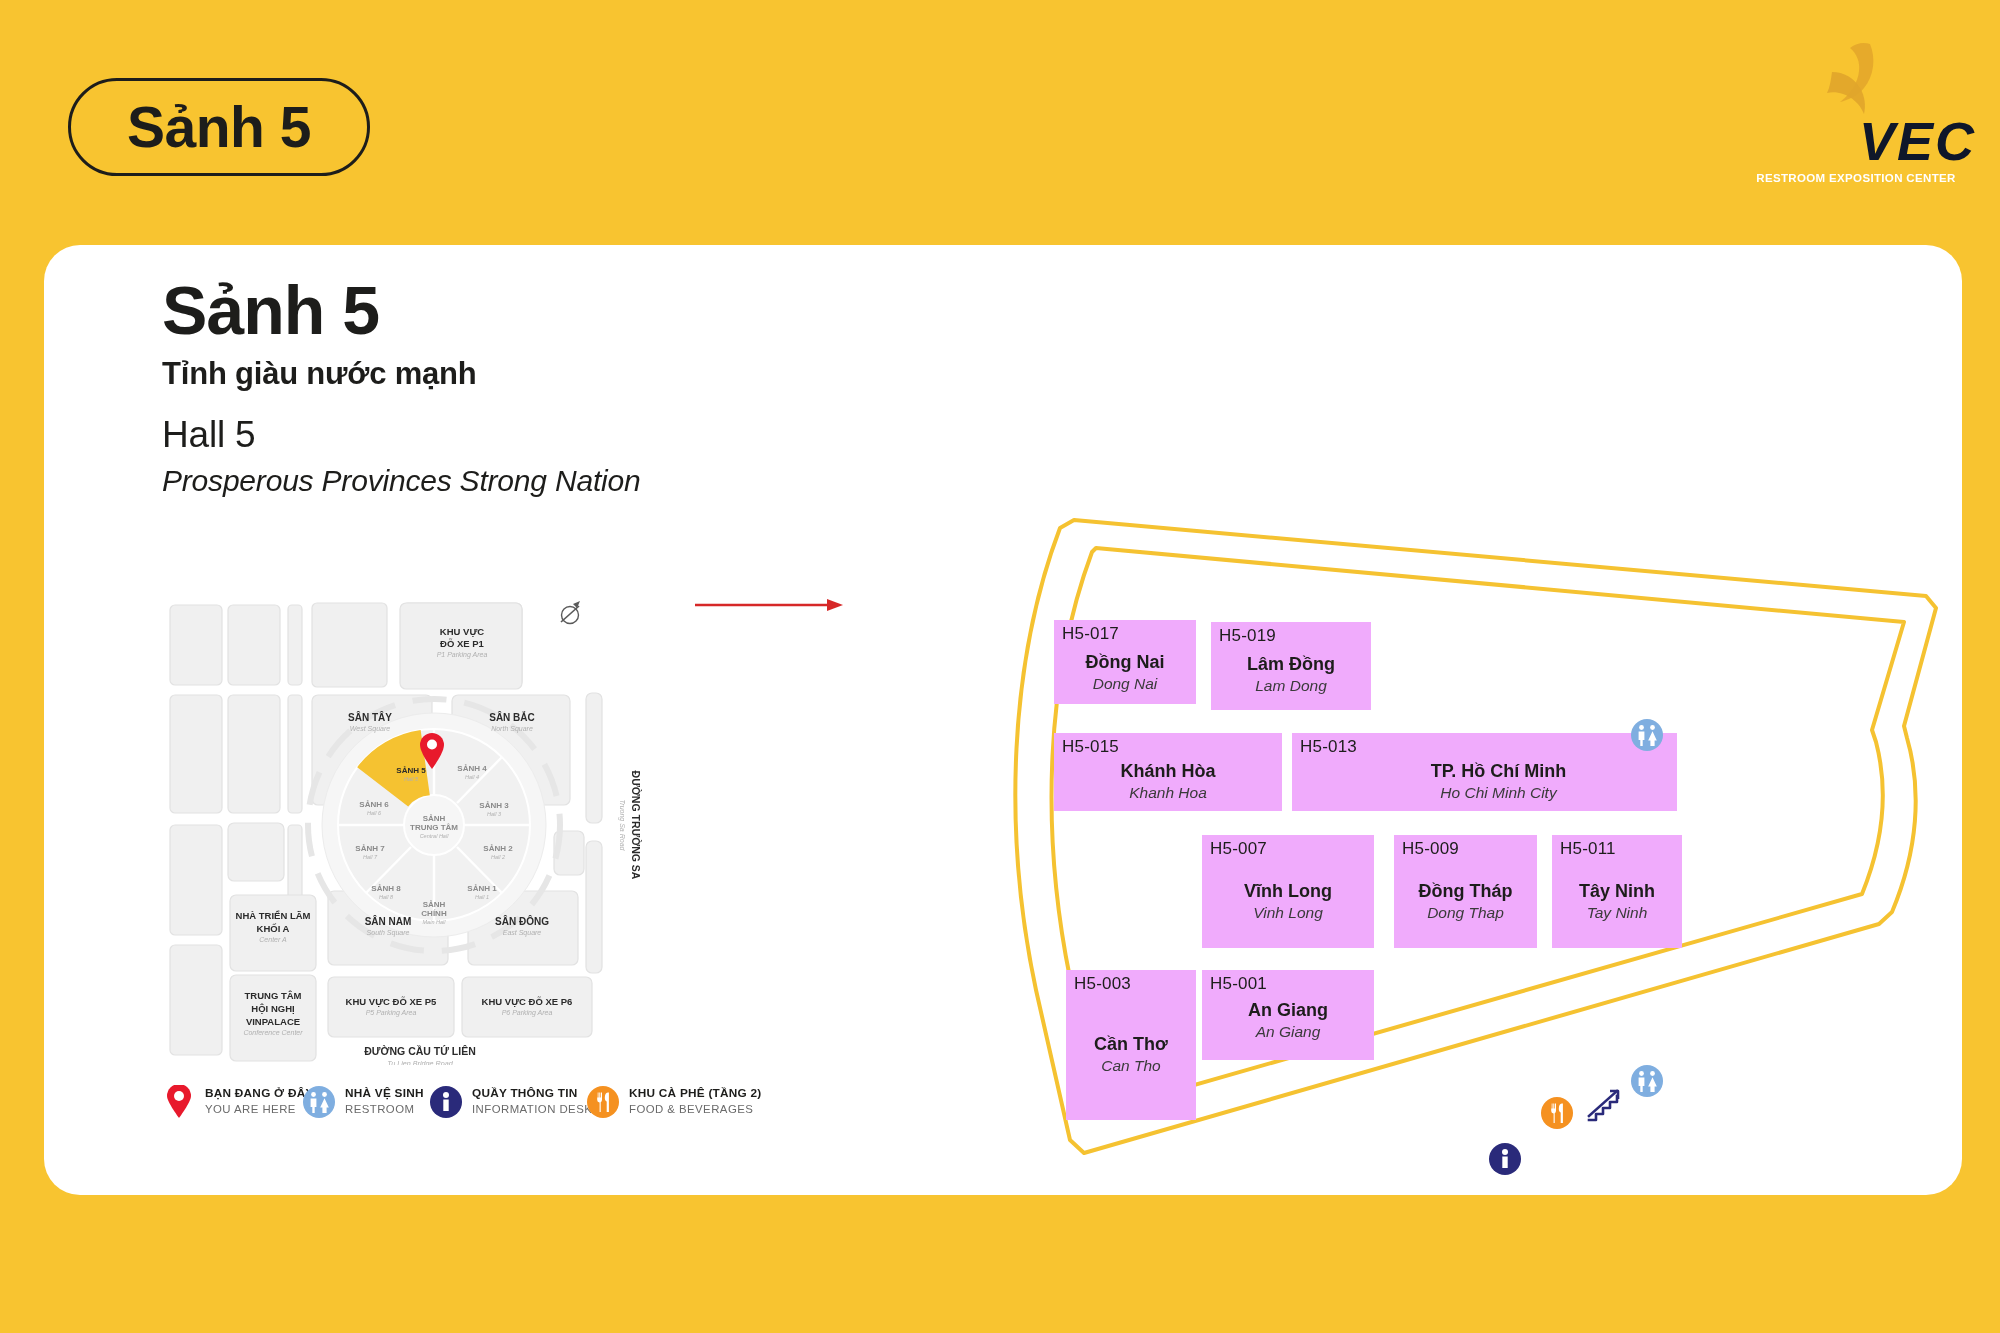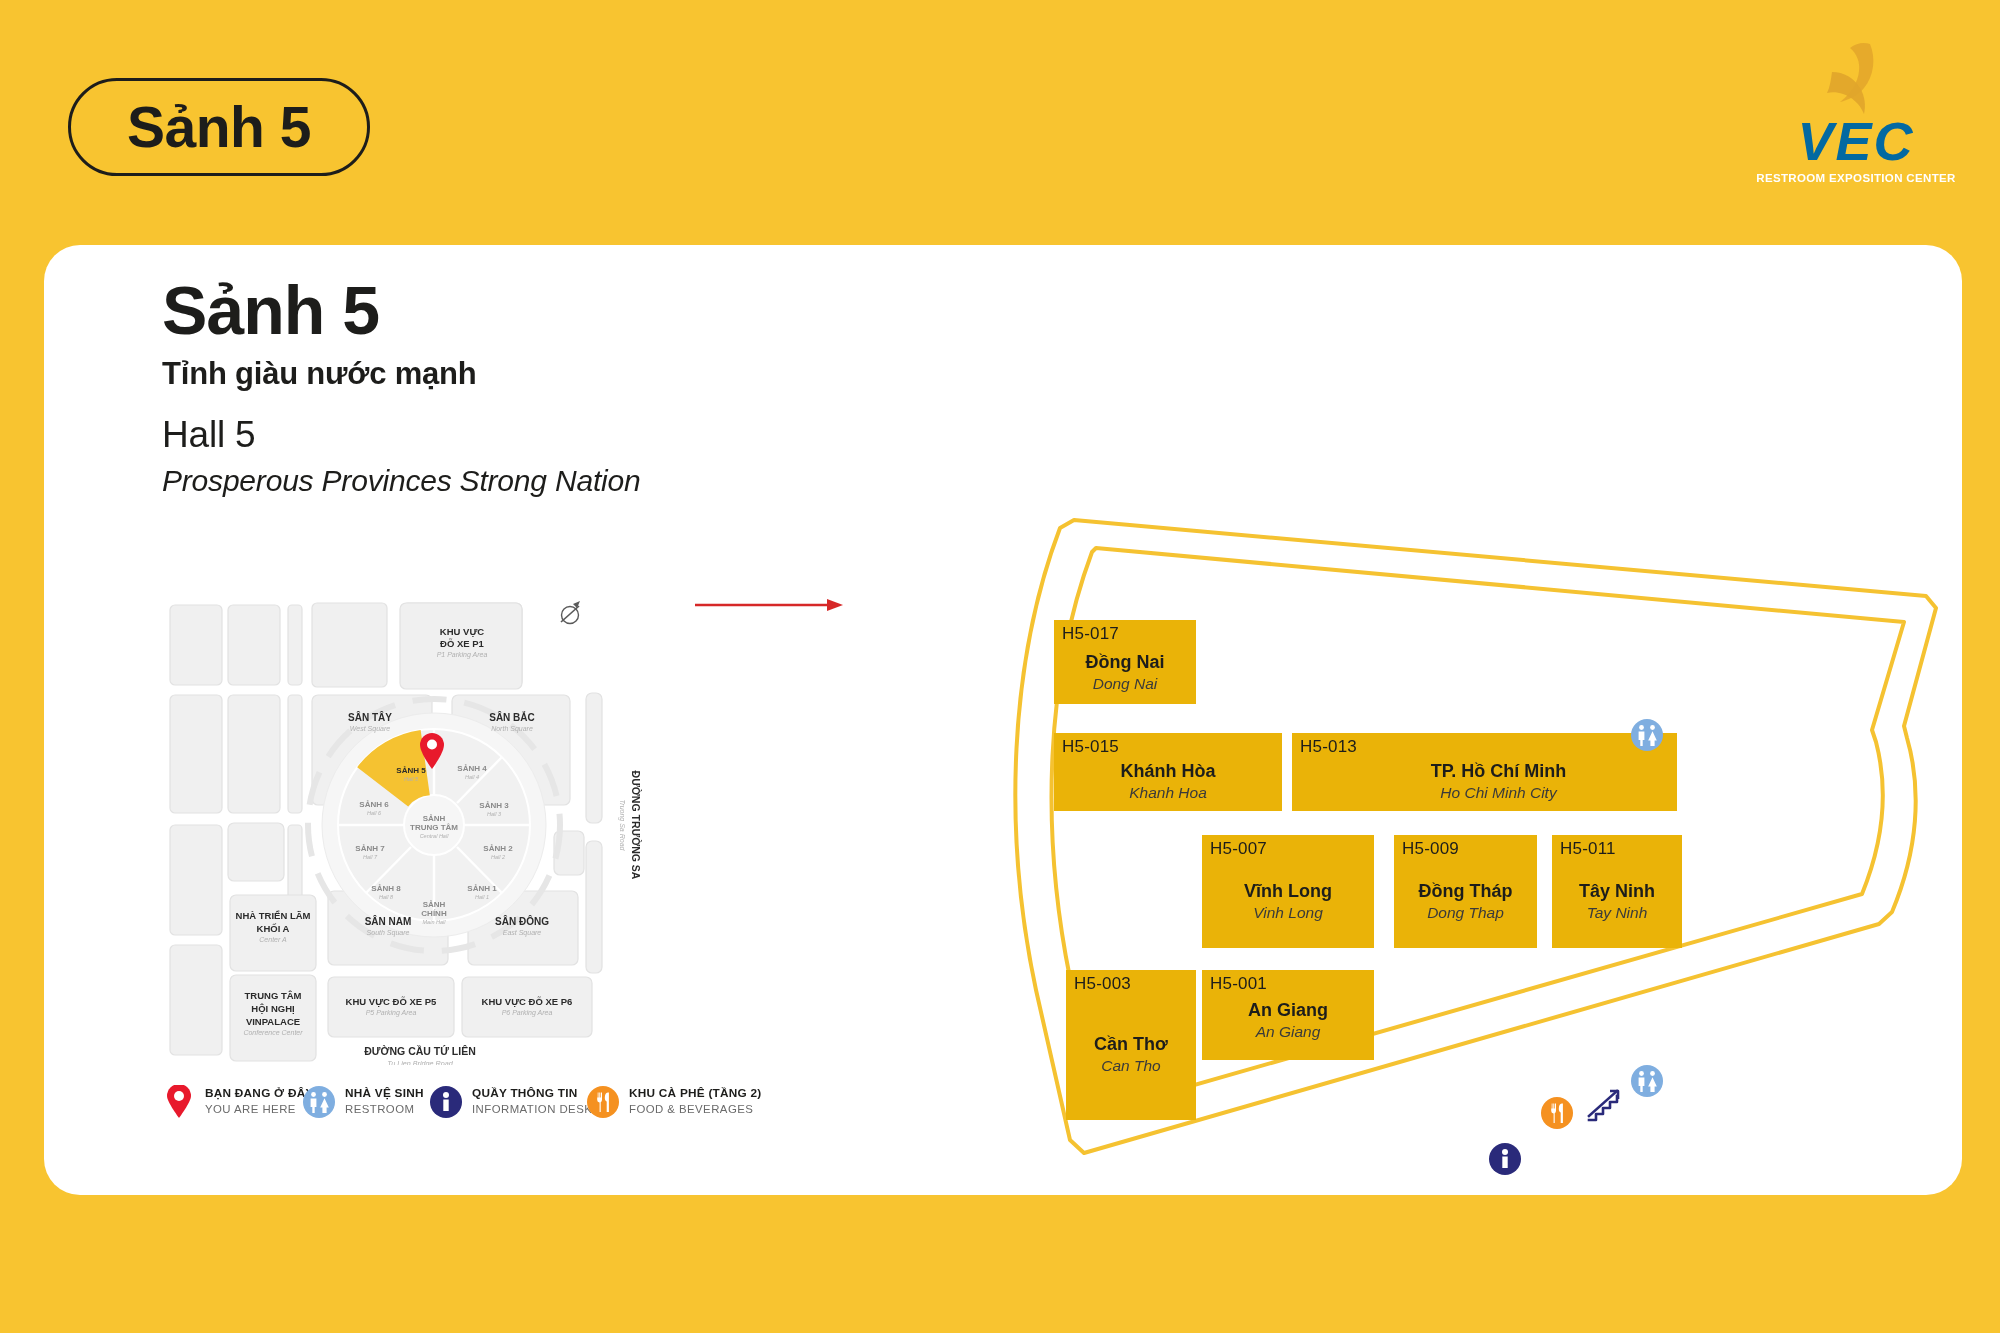--- a/index.html
+++ b/index.html
@@ -37,8 +37,8 @@
   .vec-logo .mark { position: absolute; left: 74px; top: 2px; width: 96px; height: 76px; }
   .vec-logo .wordmark {
     position: absolute; left: 0; top: 74px; width: 240px;
-    text-align: center;
-    color: #0369a1;
+    text-align: right;
+    color: #0f172a;
     font-size: 54px;
     font-weight: 700;
     font-style: italic;

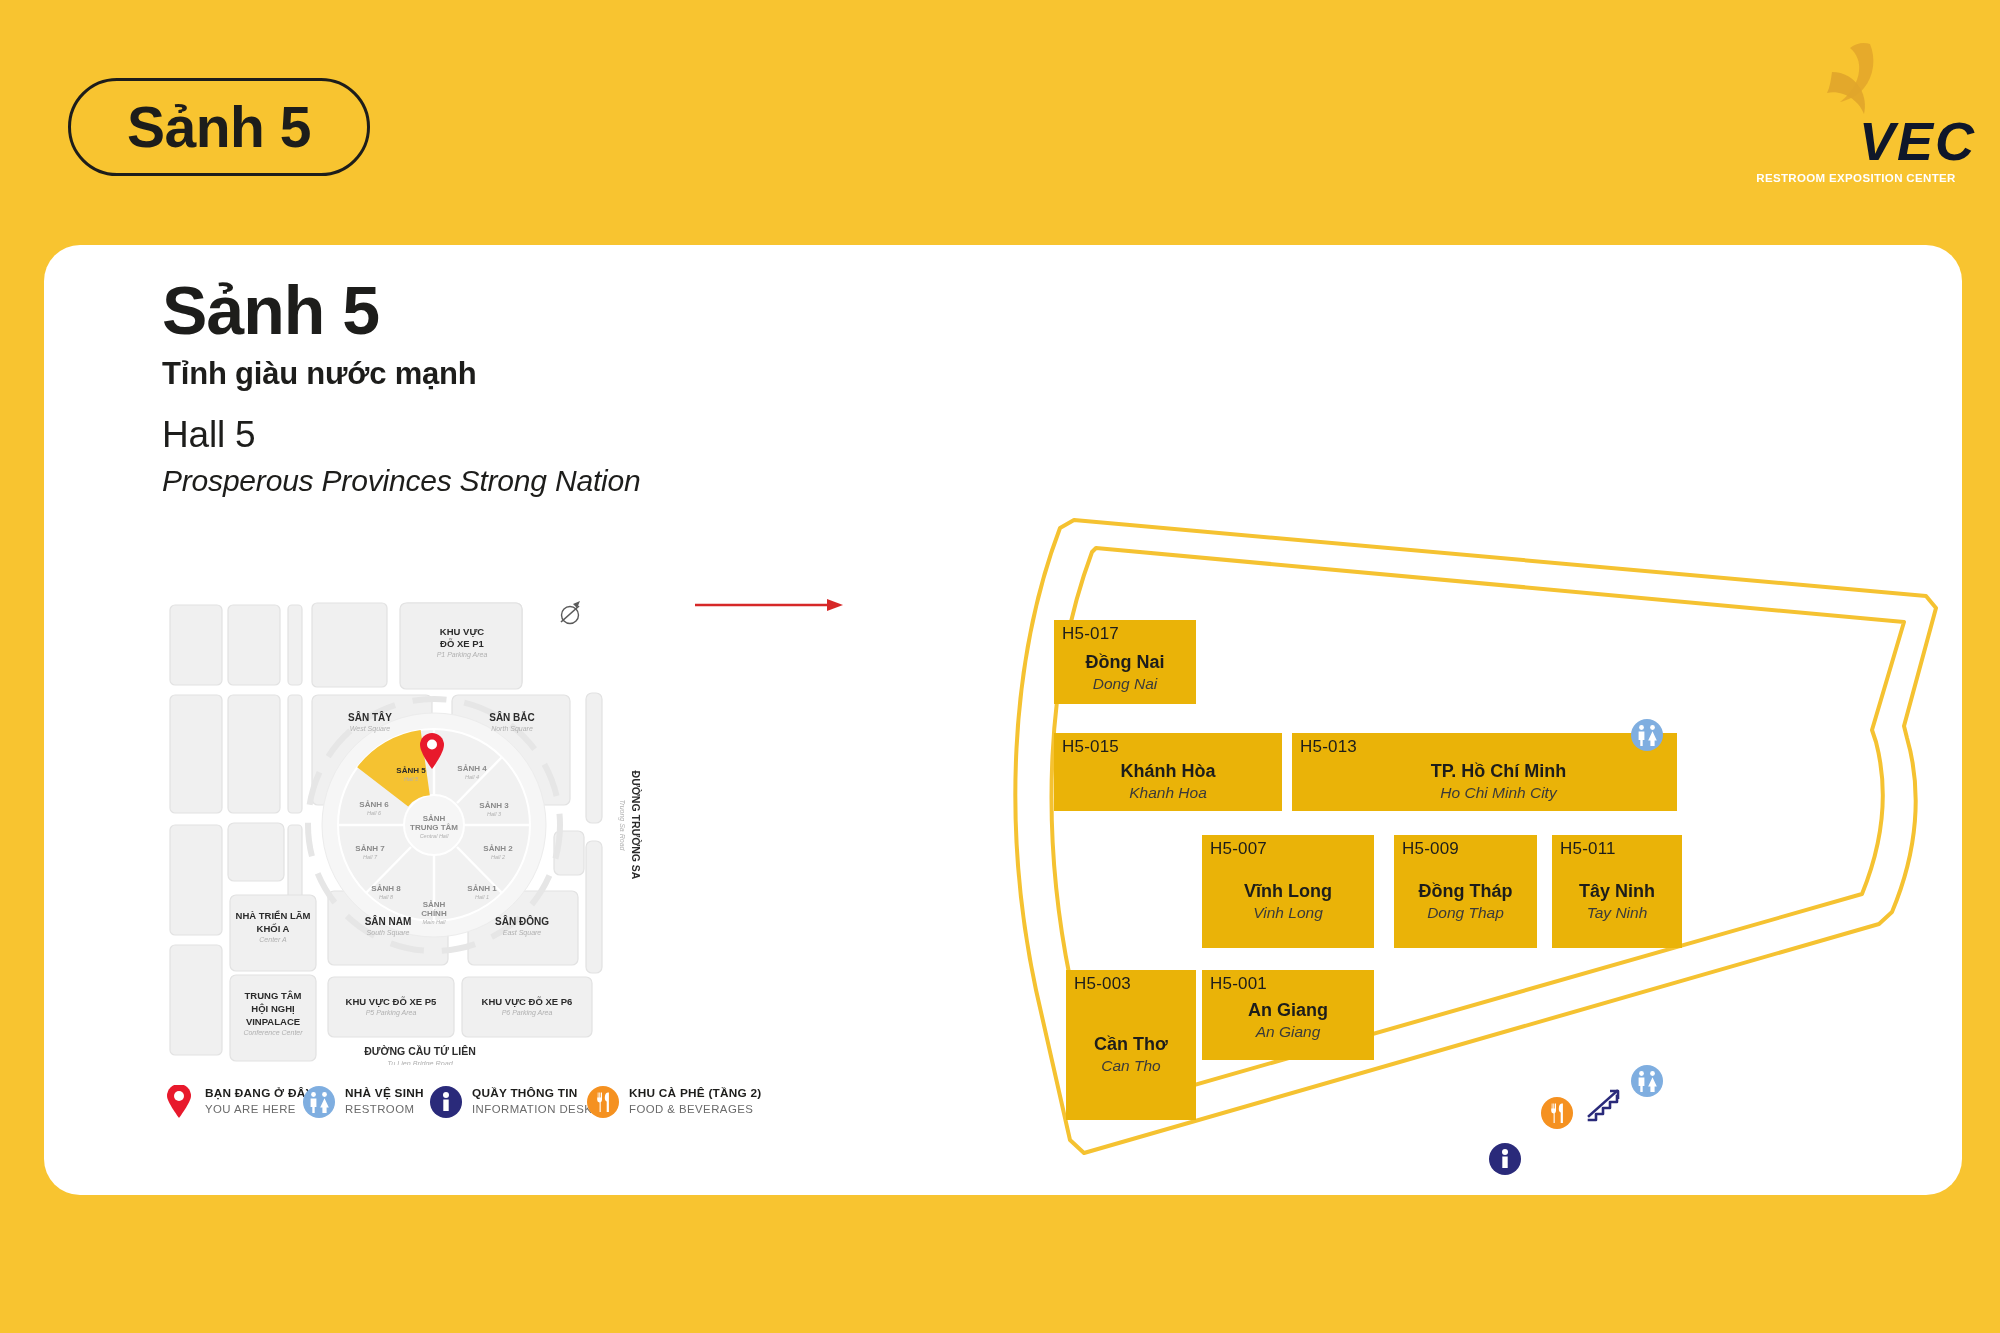--- a/index.html
+++ b/index.html
@@ -90,7 +90,7 @@
 
   
   .hallplan { position: absolute; left: 930px; top: -55px; width: 990px; height: 1010px; }
-  .booth { position: absolute; background: #eab308; }
+  .booth { position: absolute; background: #f0abfc; }
   .booth .code {
     position: absolute; left: 8px; top: 4px;
     font-size: 17px; color: #1d1d1b; font-weight: 400; letter-spacing: 0.2px;

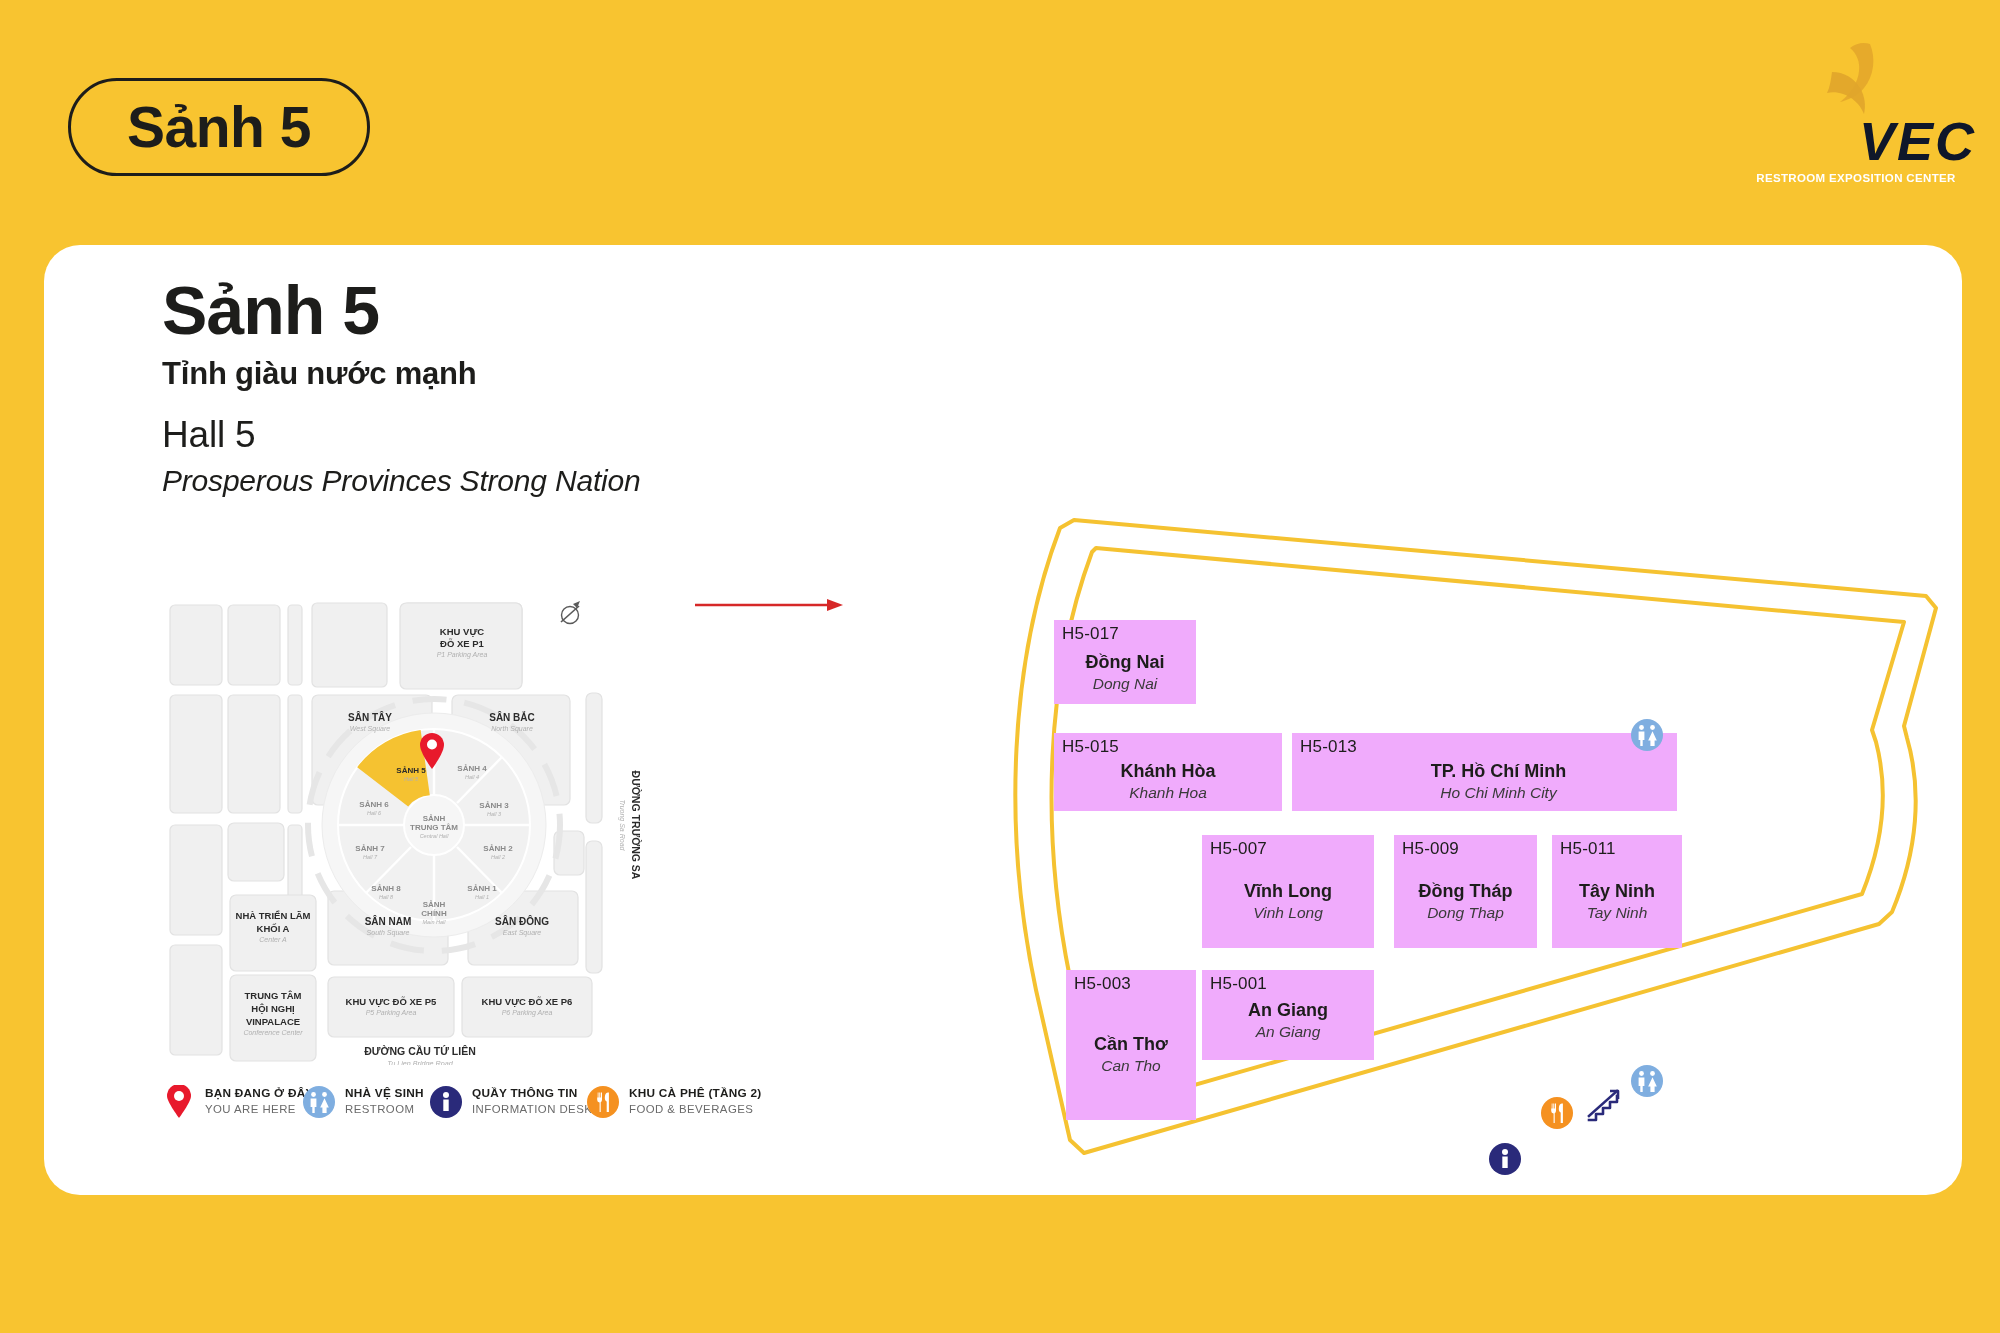--- a/index.html
+++ b/index.html
@@ -344,6 +344,13 @@
         </div>
       </div>
 
+      <div class="booth" style="left:237px; top:432px; width:160px; height:88px;">
+        <div class="code">H5-019</div>
+        <div class="names" style="top:30px;">
+          <div class="name-vi">Lâm Đồng</div>
+          <div class="name-en">Lam Dong</div>
+        </div>
+      </div>
 
       <div class="booth" style="left:80px; top:543px; width:228px; height:78px;">
         <div class="code">H5-015</div>

